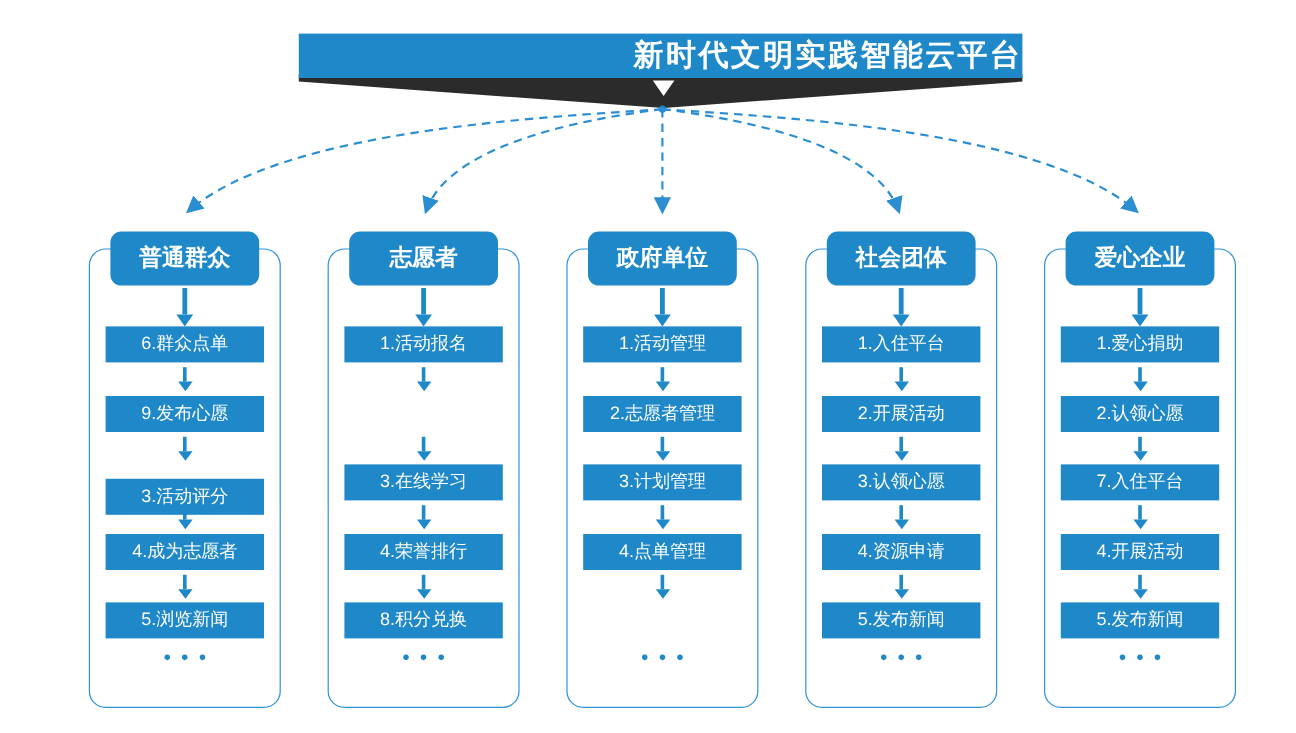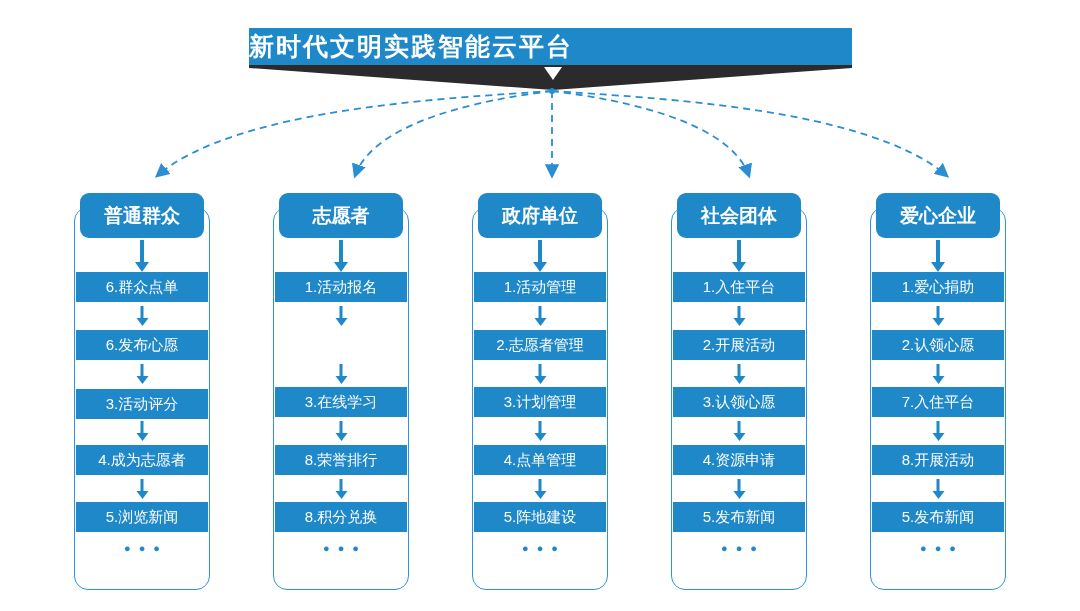--- a/index.html
+++ b/index.html
@@ -17,7 +17,7 @@
 
   .banner{position:absolute;left:249px;top:28px;width:603px;height:37px;
     background:var(--blue);color:#fff;font-weight:bold;font-size:25px;
-    letter-spacing:2px;text-align:left;line-height:37px;z-index:3;}
+    letter-spacing:2px;text-align:right;line-height:37px;z-index:3;}
 
   .column{position:absolute;top:193px;width:136px;height:397px;border-radius:31px;}
   .outline{position:absolute;left:0;right:0;top:14px;bottom:0;

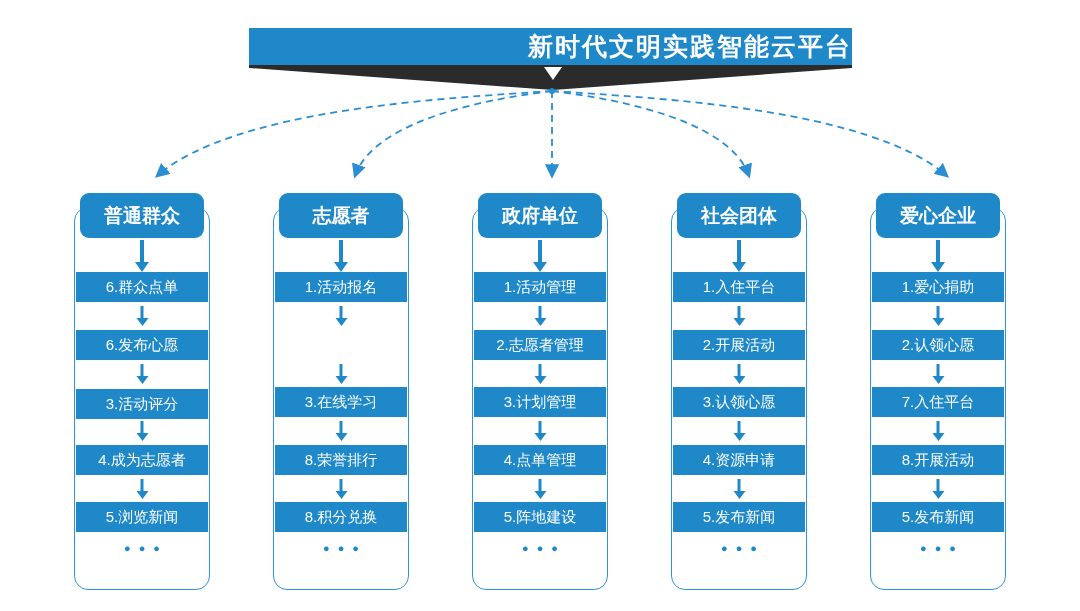--- a/index.html
+++ b/index.html
@@ -19,7 +19,7 @@
     background:var(--blue);color:#fff;font-weight:bold;font-size:25px;
     letter-spacing:2px;text-align:right;line-height:37px;z-index:3;}
 
-  .column{position:absolute;top:193px;width:136px;height:397px;border-radius:31px;}
+  .column{position:absolute;top:193px;width:160px;height:397px;border-radius:31px;}
   .outline{position:absolute;left:0;right:0;top:14px;bottom:0;
     border:1.5px solid #2e93d8;border-radius:14px;background:transparent;}
   .col-header{position:absolute;left:50%;top:0;transform:translateX(-50%);

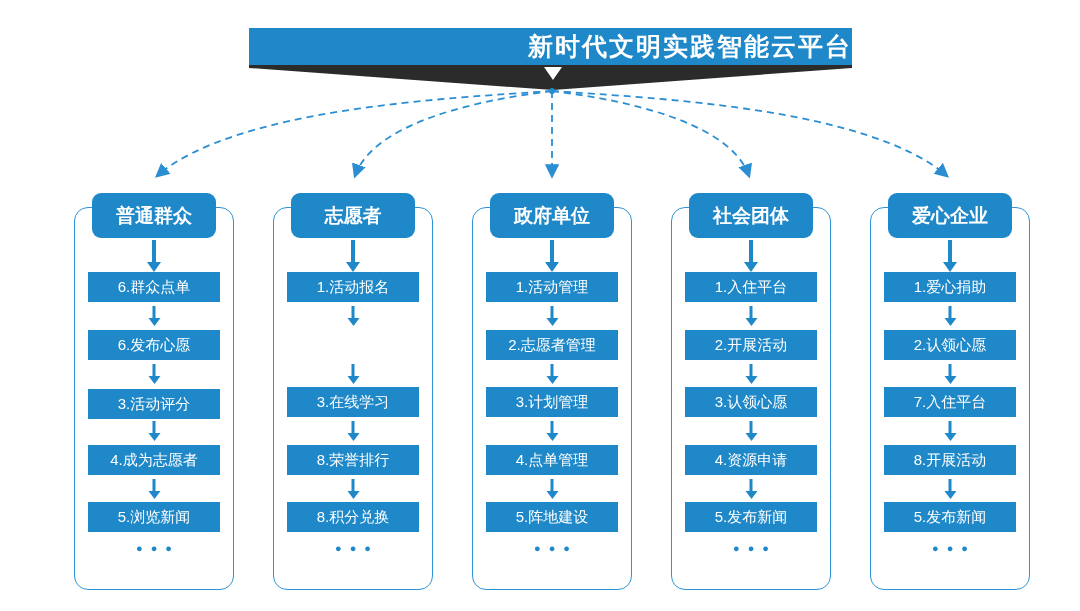--- a/index.html
+++ b/index.html
@@ -76,7 +76,7 @@
       <span>6.群众点单</span></div>
     <div class="arr small" style="top:113px;height:12px"></div>
     <div class="step" style="top:137px">
-      <span>6.发布心愿</span></div>
+      <span>9.发布心愿</span></div>
     <div class="arr small" style="top:171px;height:12px"></div>
     <div class="step" style="top:196px">
       <span>3.活动评分</span></div>

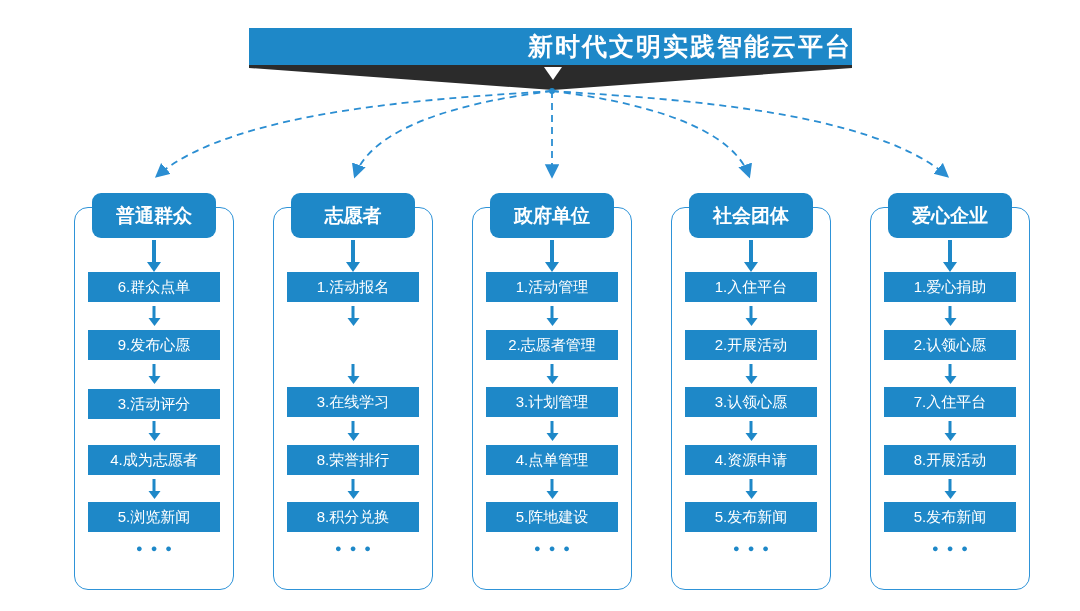--- a/index.html
+++ b/index.html
@@ -78,7 +78,7 @@
     <div class="step" style="top:137px">
       <span>9.发布心愿</span></div>
     <div class="arr small" style="top:171px;height:12px"></div>
-    <div class="step" style="top:196px">
+    <div class="step" style="top:206px">
       <span>3.活动评分</span></div>
     <div class="arr small" style="top:228px;height:12px"></div>
     <div class="step" style="top:252px">

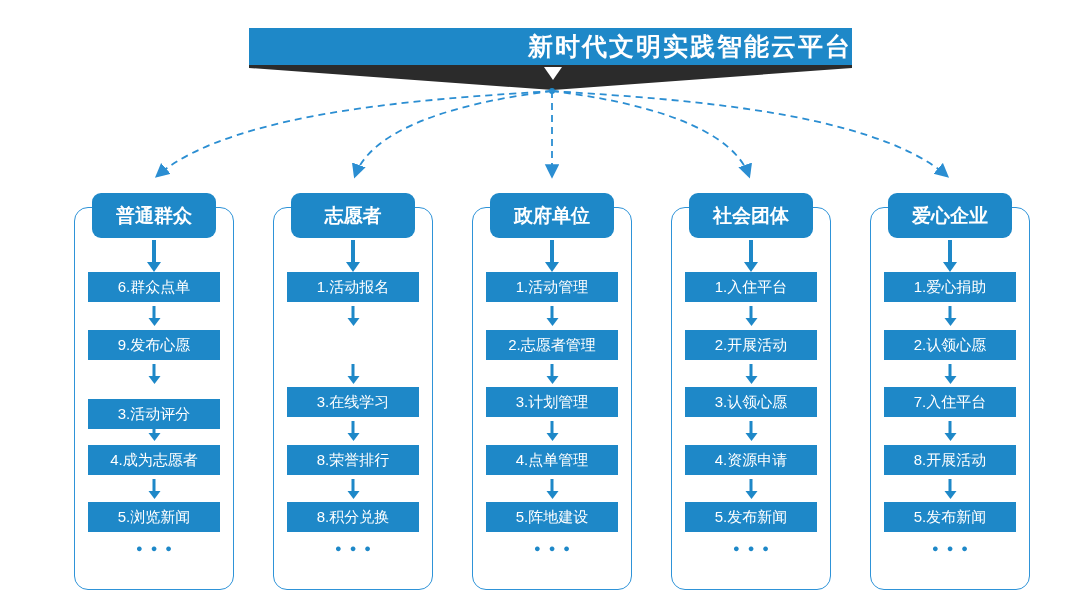--- a/index.html
+++ b/index.html
@@ -102,7 +102,7 @@
       <span>3.在线学习</span></div>
     <div class="arr small" style="top:228px;height:12px"></div>
     <div class="step" style="top:252px">
-      <span>8.荣誉排行</span></div>
+      <span>4.荣誉排行</span></div>
     <div class="arr small" style="top:286px;height:12px"></div>
     <div class="step" style="top:309px">
       <span>8.积分兑换</span></div>

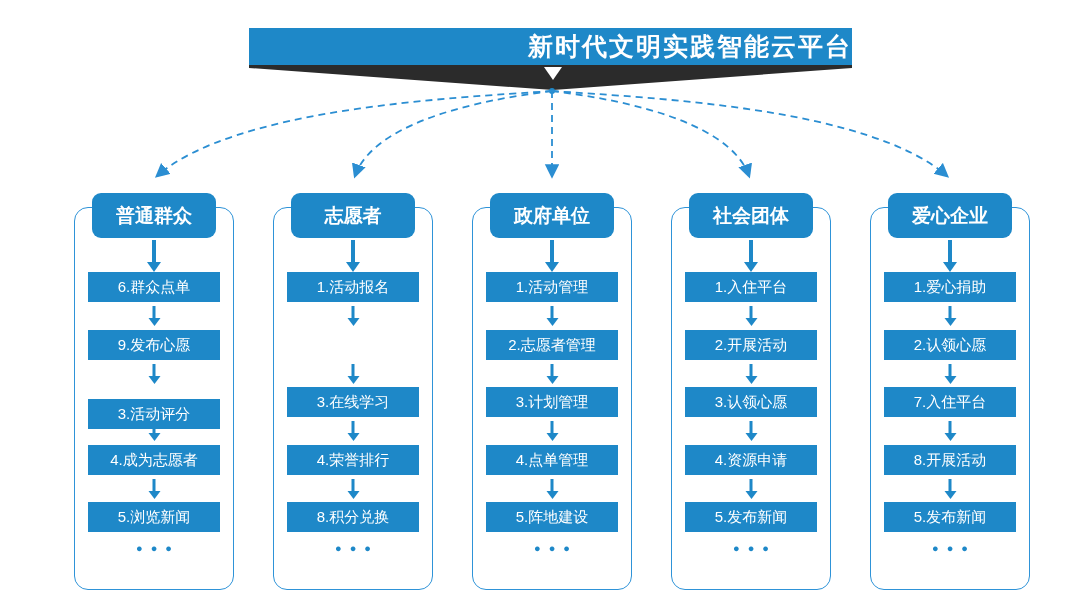--- a/index.html
+++ b/index.html
@@ -168,7 +168,7 @@
       <span>7.入住平台</span></div>
     <div class="arr small" style="top:228px;height:12px"></div>
     <div class="step" style="top:252px">
-      <span>8.开展活动</span></div>
+      <span>4.开展活动</span></div>
     <div class="arr small" style="top:286px;height:12px"></div>
     <div class="step" style="top:309px">
       <span>5.发布新闻</span></div>

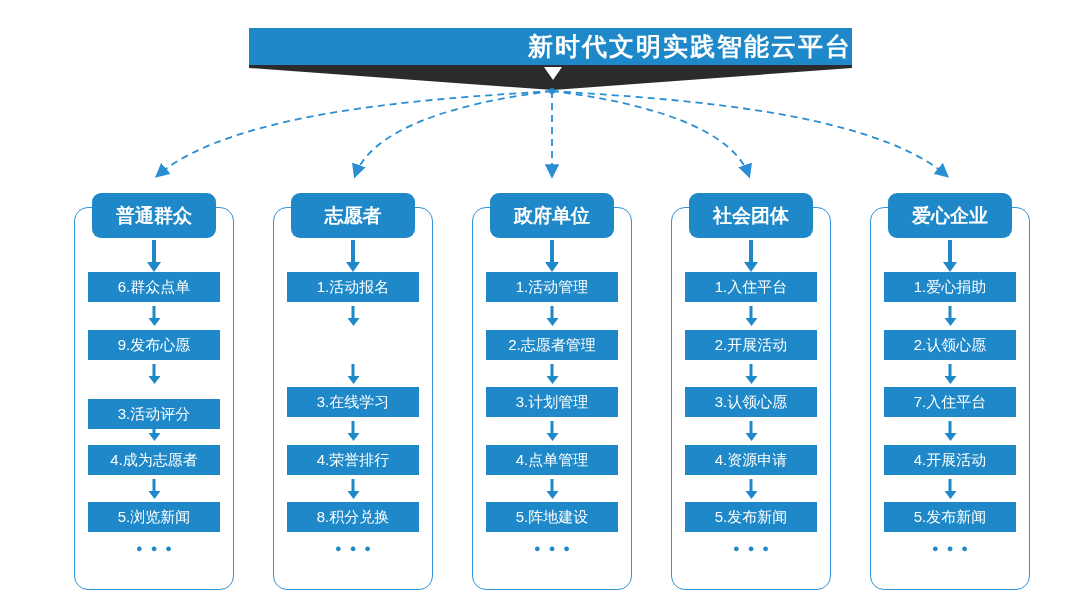--- a/index.html
+++ b/index.html
@@ -126,8 +126,6 @@
     <div class="step" style="top:252px">
       <span>4.点单管理</span></div>
     <div class="arr small" style="top:286px;height:12px"></div>
-    <div class="step" style="top:309px">
-      <span>5.阵地建设</span></div>
     <div class="dots">●●●</div>
   </div>
 

